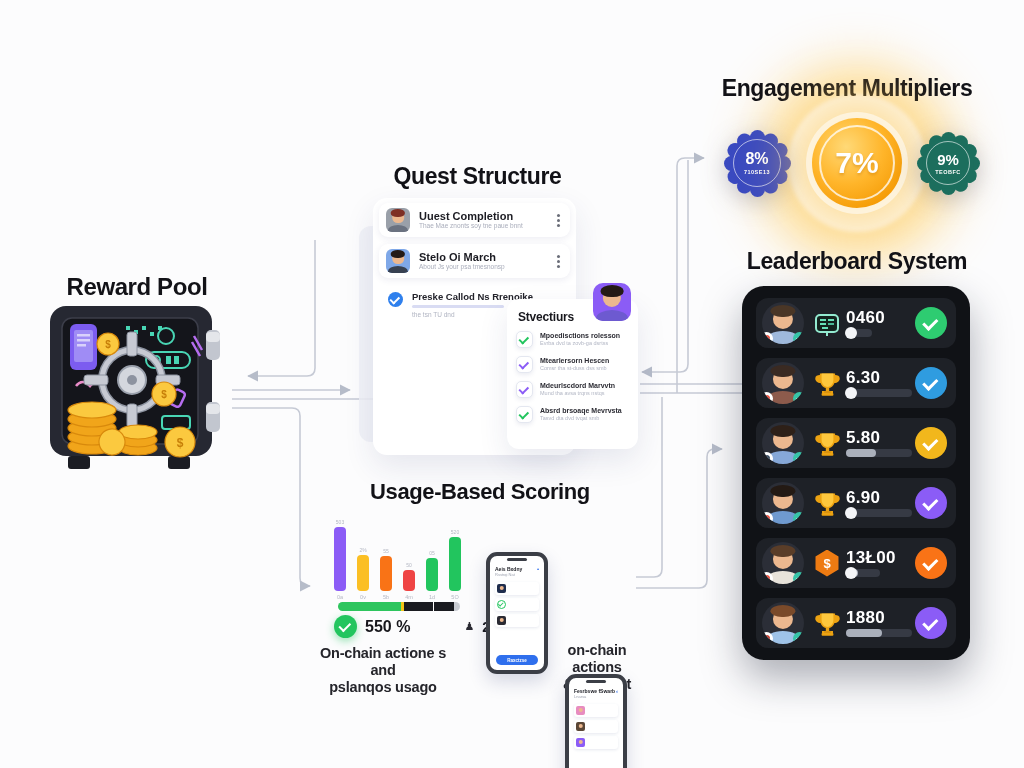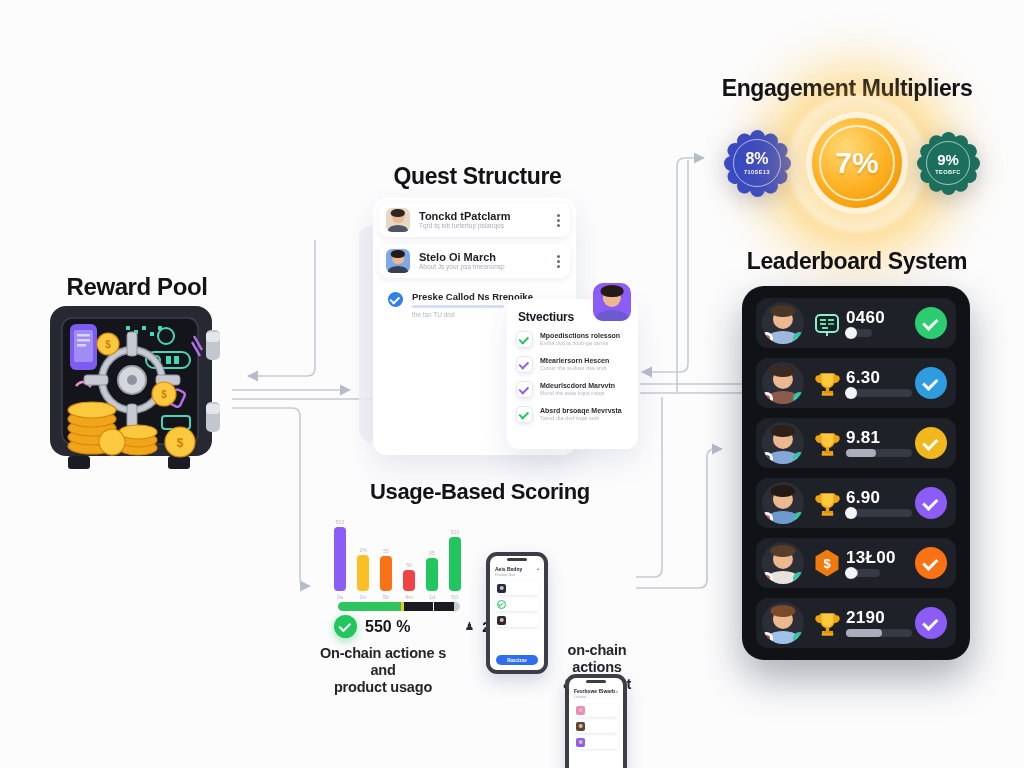--- a/index.html
+++ b/index.html
@@ -221,6 +221,18 @@
 <div id="quest-back" class="abs" style="left:359px;top:226px;width:206px;height:216px"></div>
 <div id="quest-card" class="abs card" style="left:373px;top:198px;width:203px;height:257px">
   <div id="quest-rows">
+      <div class="q-row">
+        <div class="cavatar " style="width: 24px; height: 24px; background: rgb(154, 160, 169); border-radius: 6px;">
+          <span class="av-head"></span>
+          <span class="av-hair" style="background: rgb(126, 47, 36);"></span>
+          <span class="av-body" style="background: rgb(107, 114, 128);"></span>
+        </div>
+        <div>
+          <div class="q-title">Uuest Completion</div>
+          <div class="q-sub">Thae Mae znonts soy tne paue bnnt</div>
+        </div>
+        <span class="kebab"></span>
+      </div>
       <div class="q-row">
         <div class="cavatar " style="width: 24px; height: 24px; background: rgb(230, 215, 198); border-radius: 6px;">
           <span class="av-head"></span>

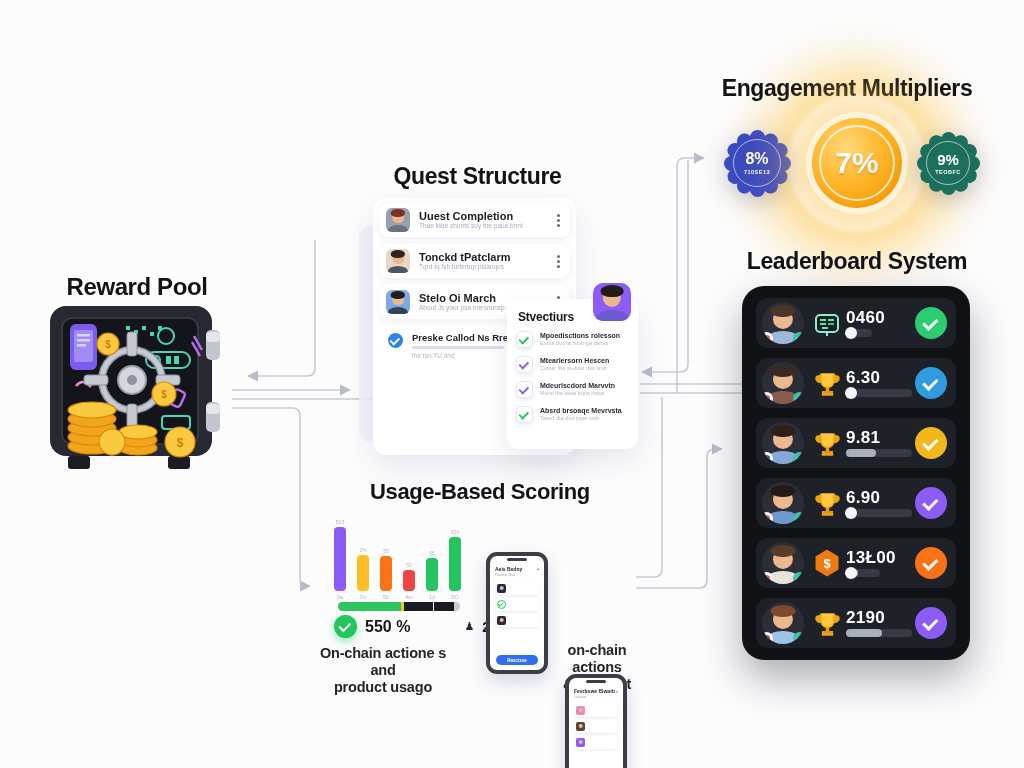--- a/index.html
+++ b/index.html
@@ -230,18 +230,6 @@
         <div>
           <div class="q-title">Uuest Completion</div>
           <div class="q-sub">Thae Mae znonts soy tne paue bnnt</div>
-        </div>
-        <span class="kebab"></span>
-      </div>
-      <div class="q-row">
-        <div class="cavatar " style="width: 24px; height: 24px; background: rgb(230, 215, 198); border-radius: 6px;">
-          <span class="av-head"></span>
-          <span class="av-hair" style="background: rgb(46, 36, 32);"></span>
-          <span class="av-body" style="background: rgb(75, 85, 99);"></span>
-        </div>
-        <div>
-          <div class="q-title">Tonckd tPatclarm</div>
-          <div class="q-sub">Tqrd tq tvb turtertup pslanqos</div>
         </div>
         <span class="kebab"></span>
       </div>

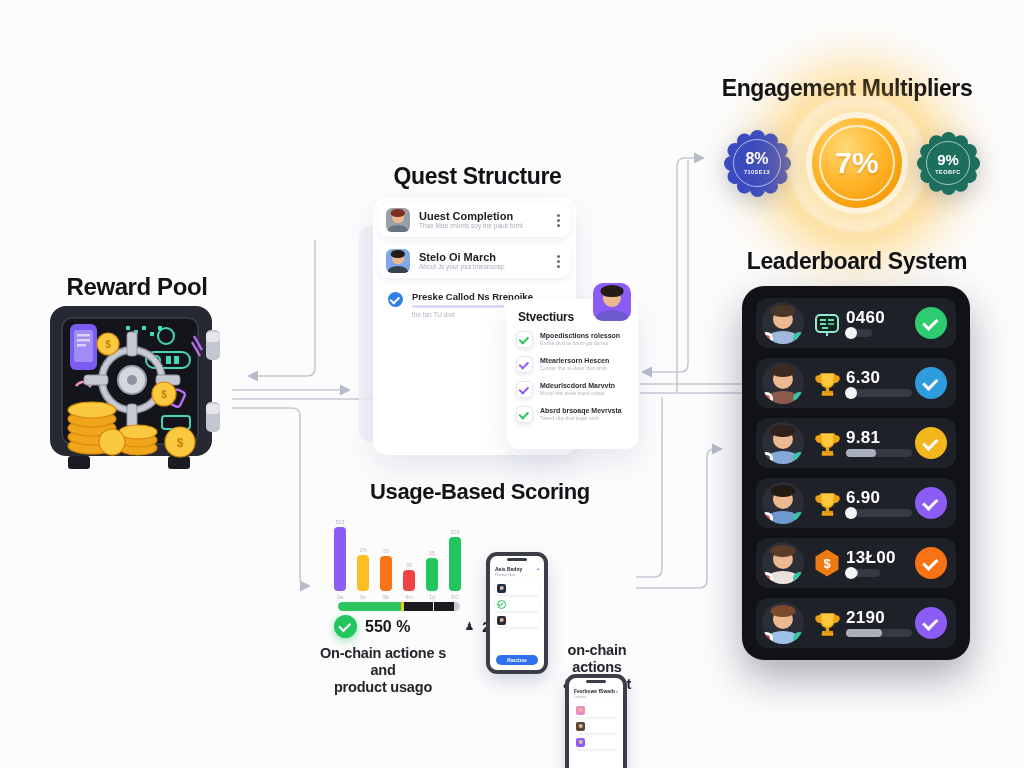--- a/index.html
+++ b/index.html
@@ -548,7 +548,7 @@
           </svg>
         </div>
         <div class="lb-mid">
-          <div class="lb-val">9.81</div>
+          <div class="lb-val">5.80</div>
           <div class="lb-bar" style="width: 66px;">
             <i class="lb-fill" style="width: 45%;"></i>
           </div>

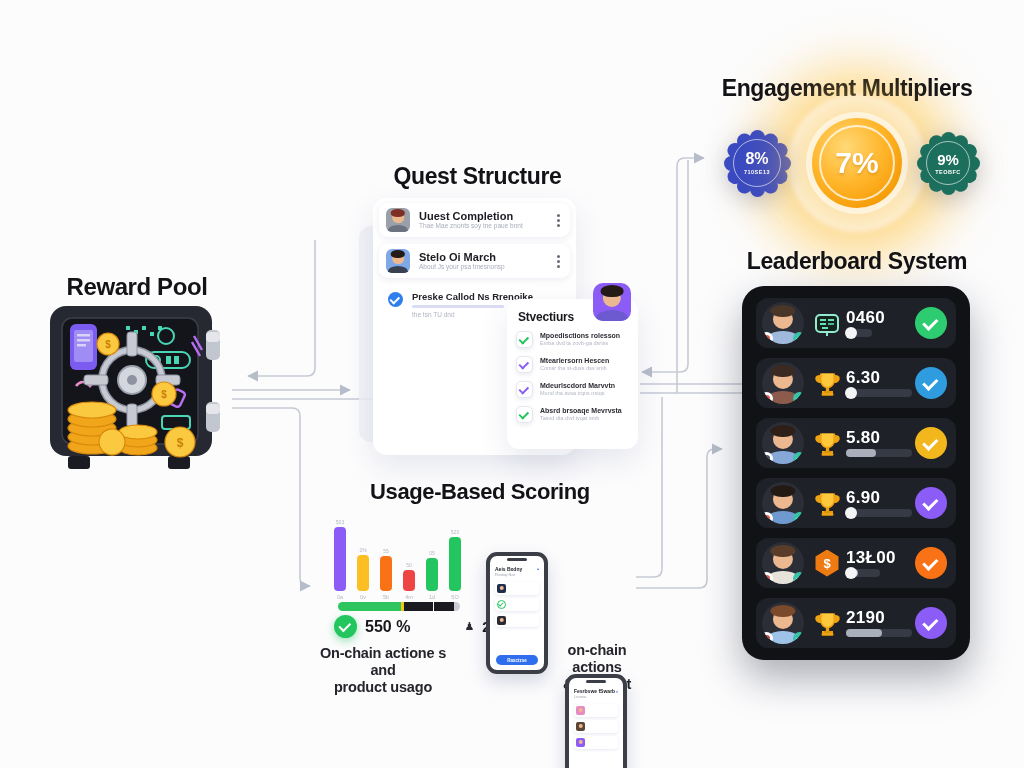--- a/index.html
+++ b/index.html
@@ -634,7 +634,7 @@
           </svg>
         </div>
         <div class="lb-mid">
-          <div class="lb-val">2190</div>
+          <div class="lb-val">1880</div>
           <div class="lb-bar" style="width: 66px;">
             <i class="lb-fill" style="width: 55%;"></i>
           </div>

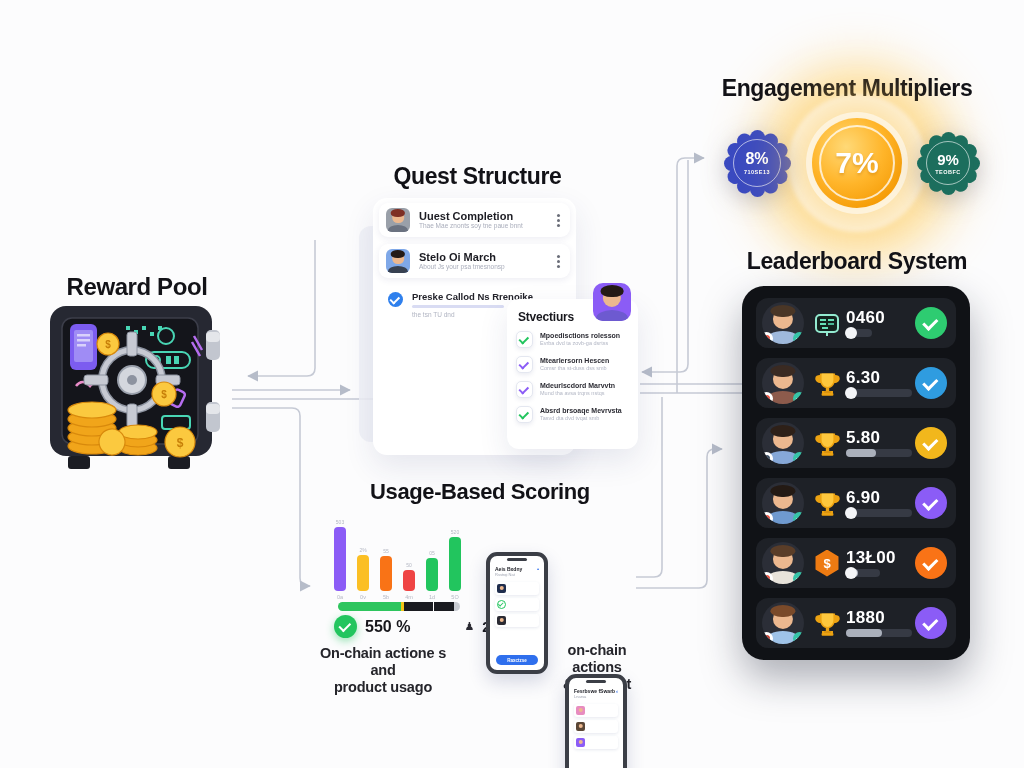--- a/index.html
+++ b/index.html
@@ -357,7 +357,7 @@
   <span class="statv" style="font-size:14px">20%</span>
 </div>
 <div class="abs capt" style="left:308px;top:645px;width:150px;z-index:2">
-  <span>On-chain actione s and</span><br><span>product usago</span>
+  <span>On-chain actione s and</span><br><span>pslanqos usago</span>
 </div>
 <div id="phone-zone">
     <div class="abs phone" style="left: 486px; top: 514px; width: 62px; height: 122px;">

